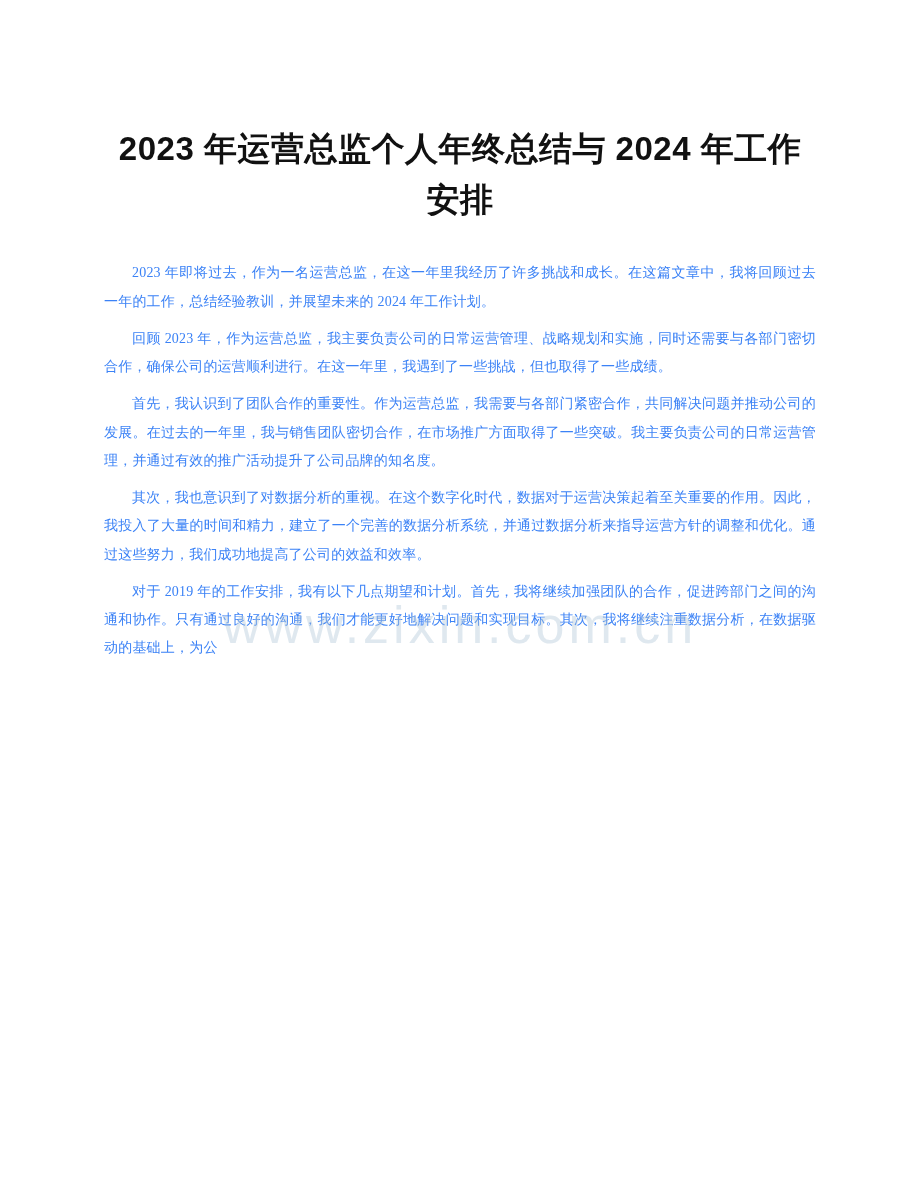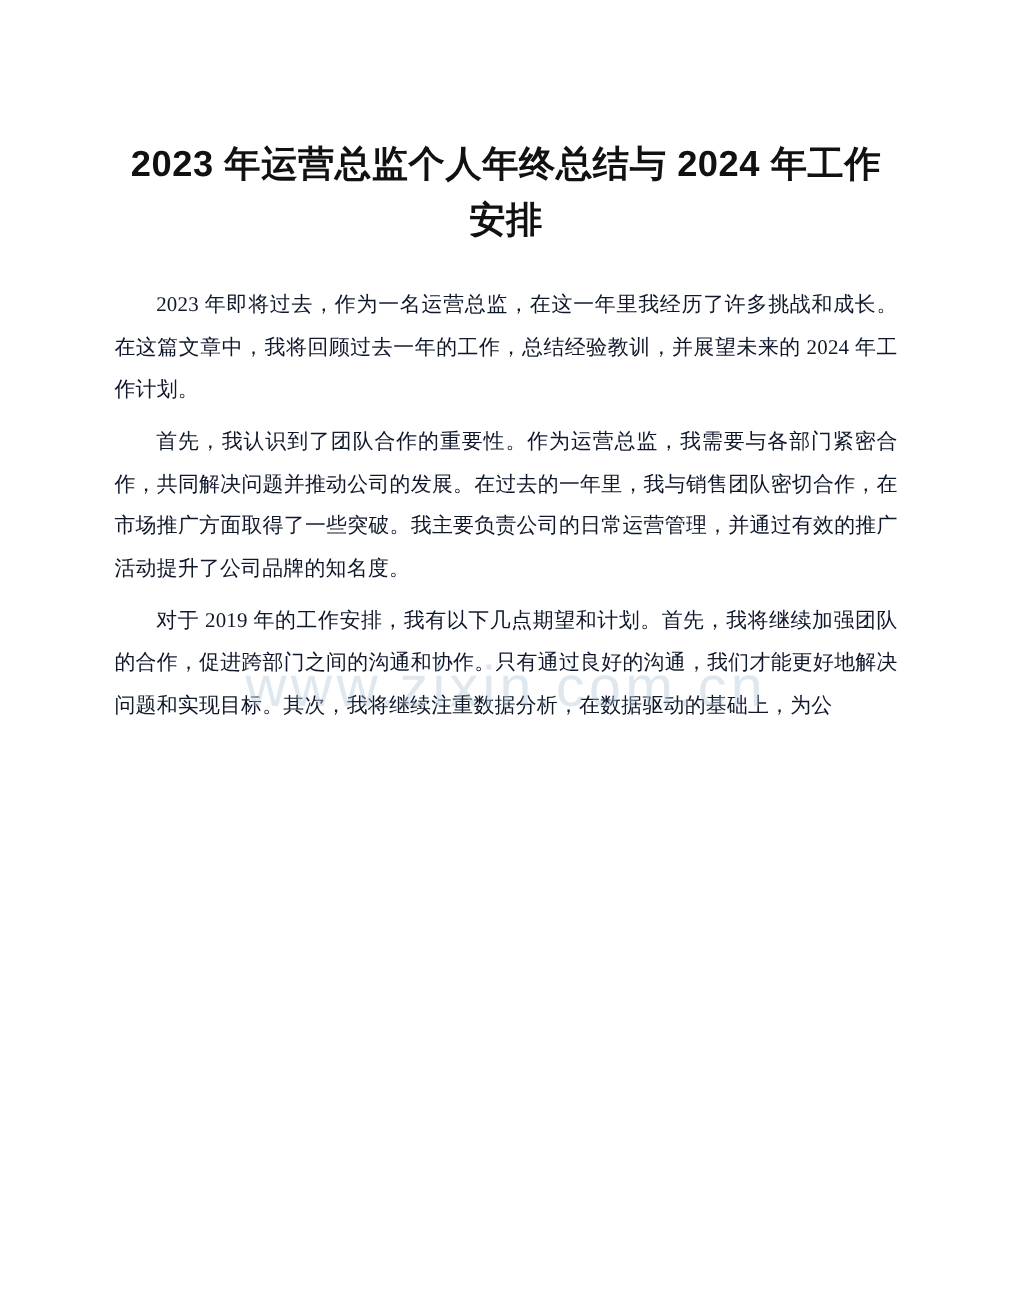--- a/index.html
+++ b/index.html
@@ -34,13 +34,13 @@
     color: #111;
   }
   .para {
-    font-size: 19px;
+    font-size: 14px;
     line-height: 2.02;
     text-align: justify;
     text-justify: inter-ideograph;
     margin: 0 0 9px 0;
     text-indent: 2em;
-    color: #0f172a;
+    color: #3b82f6;
     letter-spacing: 0.2px;
   }
   

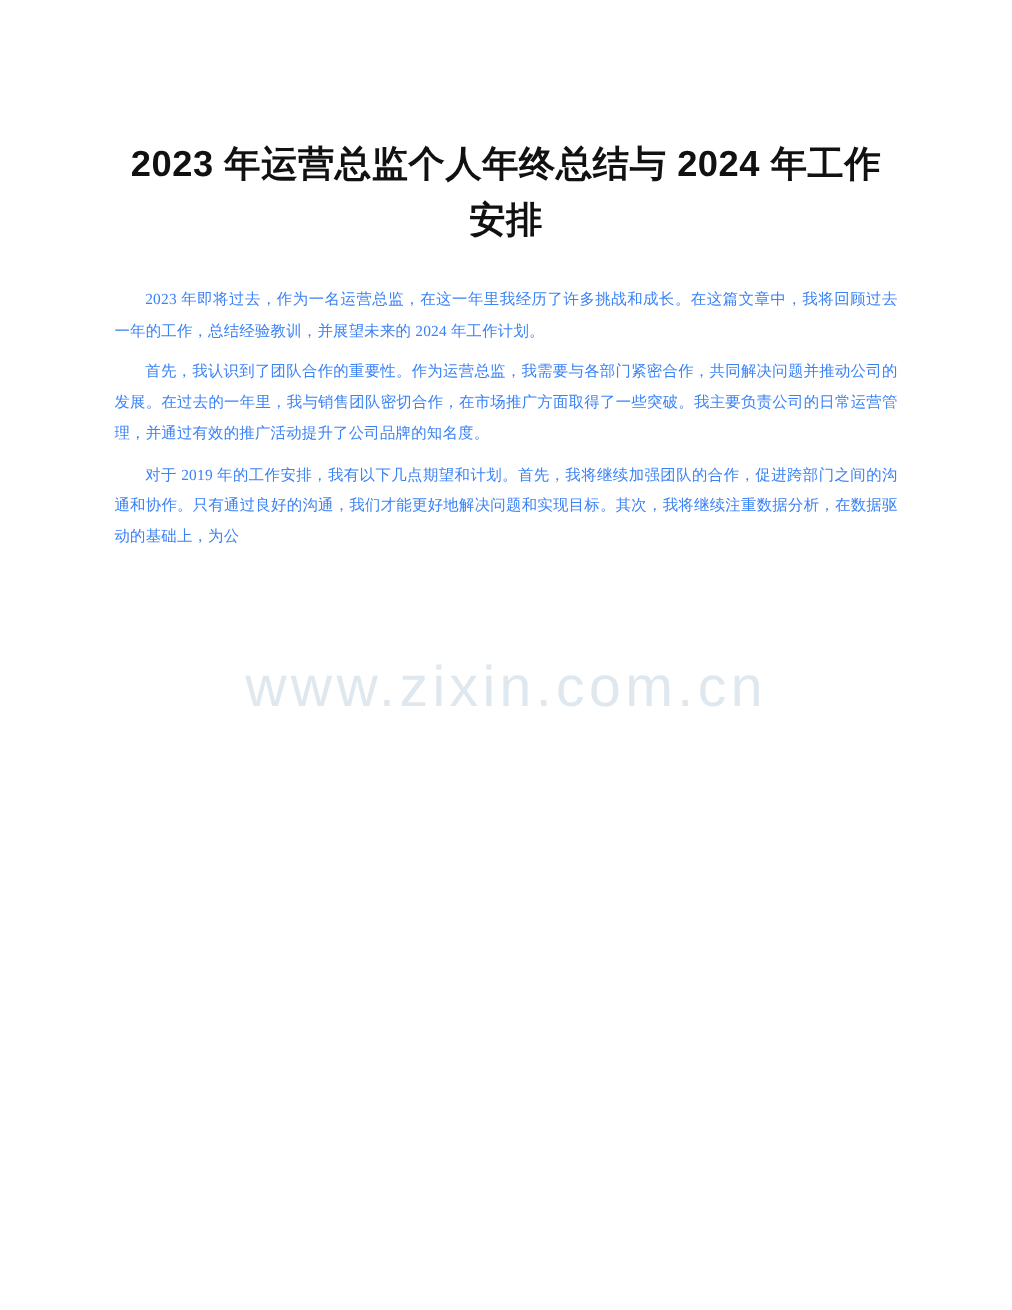--- a/index.html
+++ b/index.html
@@ -68,6 +68,7 @@
   <h1 class="doc-title">2023 年运营总监个人年终总结与 2024 年工作安排</h1>
 
   <p class="para">2023 年即将过去，作为一名运营总监，在这一年里我经历了许多挑战和成长。在这篇文章中，我将回顾过去一年的工作，总结经验教训，并展望未来的 2024 年工作计划。</p>
+  <p class="para">回顾 2023 年，作为运营总监，我主要负责公司的日常运营管理、战略规划和实施，同时还需要与各部门密切合作，确保公司的运营顺利进行。在这一年里，我遇到了一些挑战，但也取得了一些成绩。</p>
   <p class="para">首先，我认识到了团队合作的重要性。作为运营总监，我需要与各部门紧密合作，共同解决问题并推动公司的发展。在过去的一年里，我与销售团队密切合作，在市场推广方面取得了一些突破。我主要负责公司的日常运营管理，并通过有效的推广活动提升了公司品牌的知名度。</p>
   <p class="para">对于 2019 年的工作安排，我有以下几点期望和计划。首先，我将继续加强团队的合作，促进跨部门之间的沟通和协作。只有通过良好的沟通，我们才能更好地解决问题和实现目标。其次，我将继续注重数据分析，在数据驱动的基础上，为公</p>
 

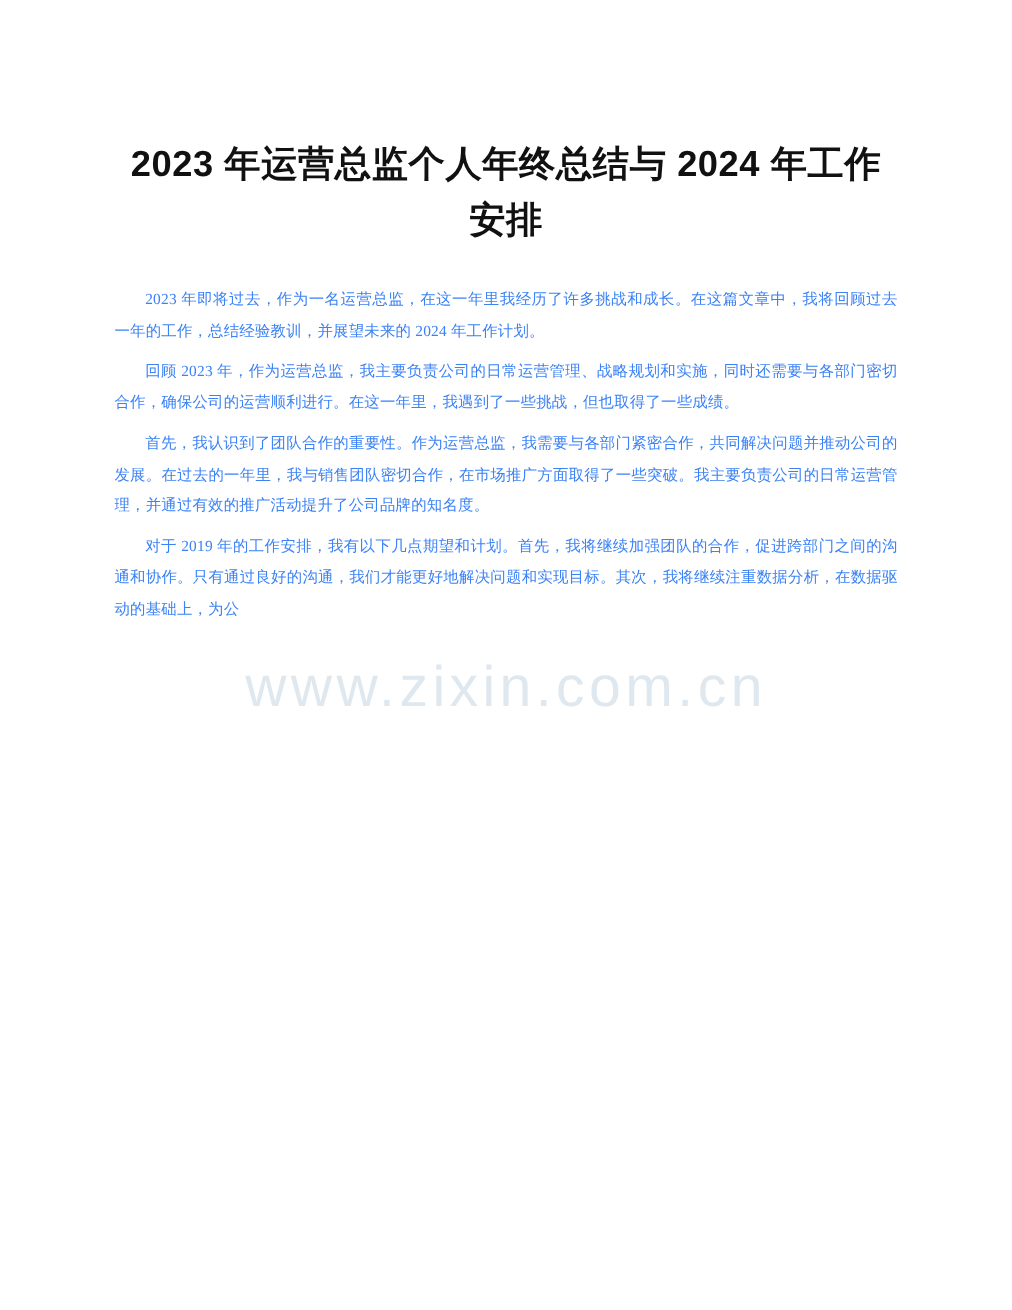--- a/index.html
+++ b/index.html
@@ -70,6 +70,7 @@
   <p class="para">2023 年即将过去，作为一名运营总监，在这一年里我经历了许多挑战和成长。在这篇文章中，我将回顾过去一年的工作，总结经验教训，并展望未来的 2024 年工作计划。</p>
   <p class="para">回顾 2023 年，作为运营总监，我主要负责公司的日常运营管理、战略规划和实施，同时还需要与各部门密切合作，确保公司的运营顺利进行。在这一年里，我遇到了一些挑战，但也取得了一些成绩。</p>
   <p class="para">首先，我认识到了团队合作的重要性。作为运营总监，我需要与各部门紧密合作，共同解决问题并推动公司的发展。在过去的一年里，我与销售团队密切合作，在市场推广方面取得了一些突破。我主要负责公司的日常运营管理，并通过有效的推广活动提升了公司品牌的知名度。</p>
+  <p class="para">其次，我也意识到了对数据分析的重视。在这个数字化时代，数据对于运营决策起着至关重要的作用。因此，我投入了大量的时间和精力，建立了一个完善的数据分析系统，并通过数据分析来指导运营方针的调整和优化。通过这些努力，我们成功地提高了公司的效益和效率。</p>
   <p class="para">对于 2019 年的工作安排，我有以下几点期望和计划。首先，我将继续加强团队的合作，促进跨部门之间的沟通和协作。只有通过良好的沟通，我们才能更好地解决问题和实现目标。其次，我将继续注重数据分析，在数据驱动的基础上，为公</p>
 
   <div class="watermark">www.zixin.com.cn</div>

